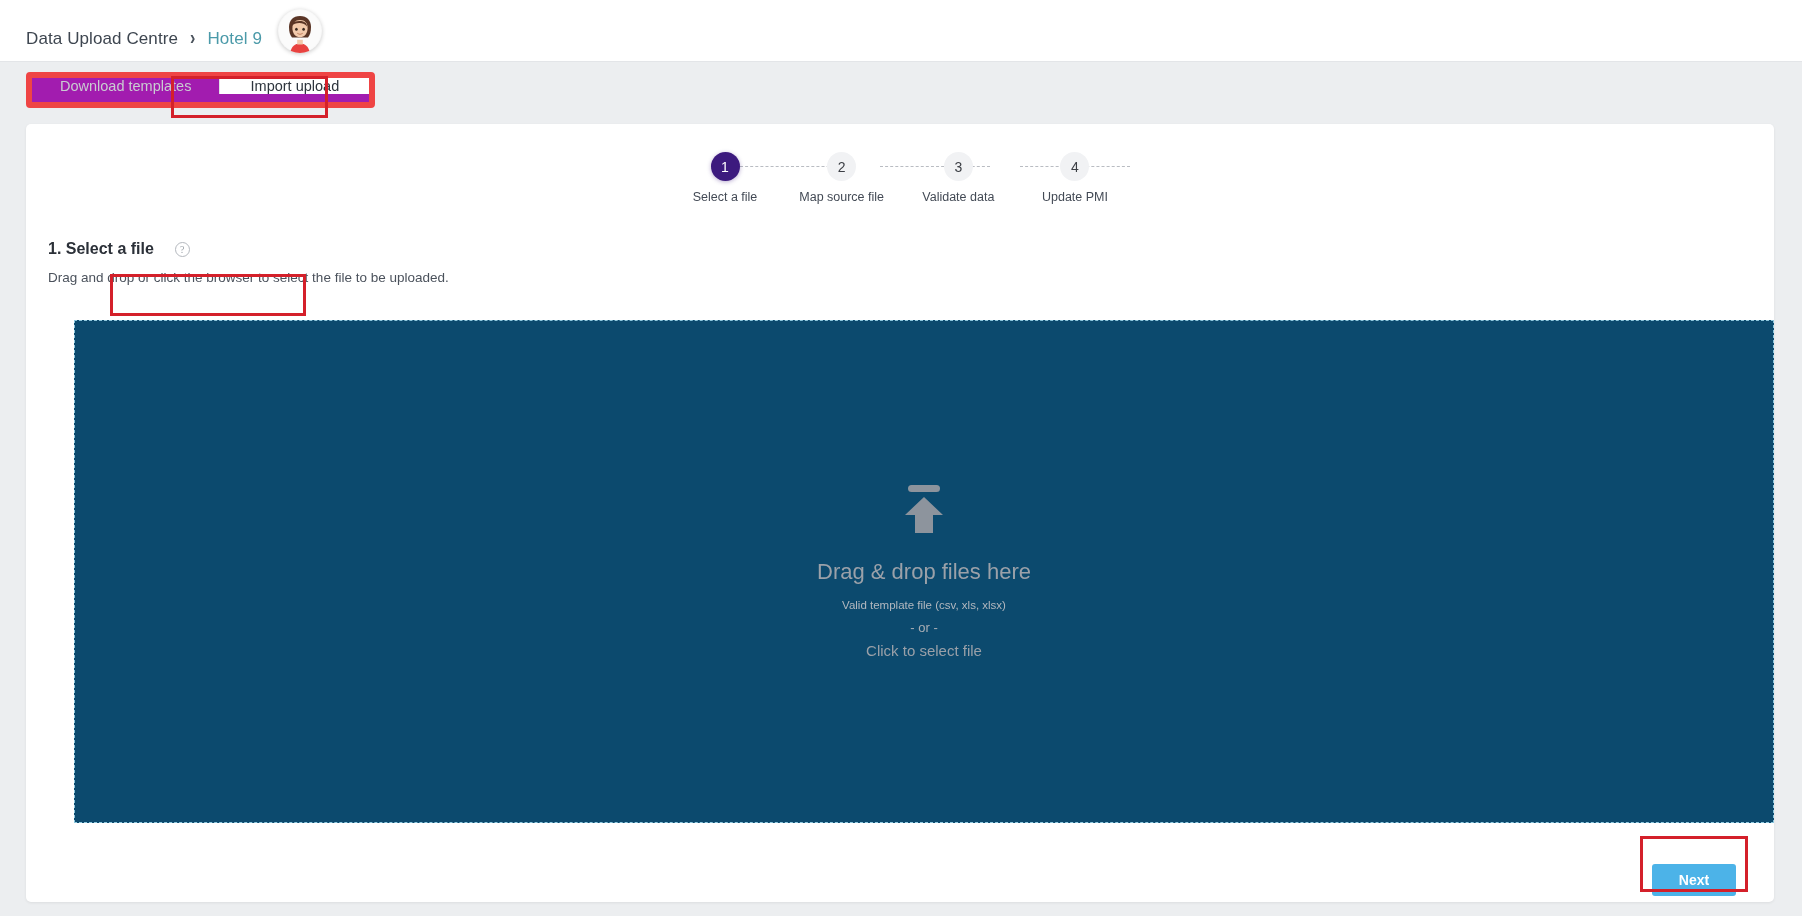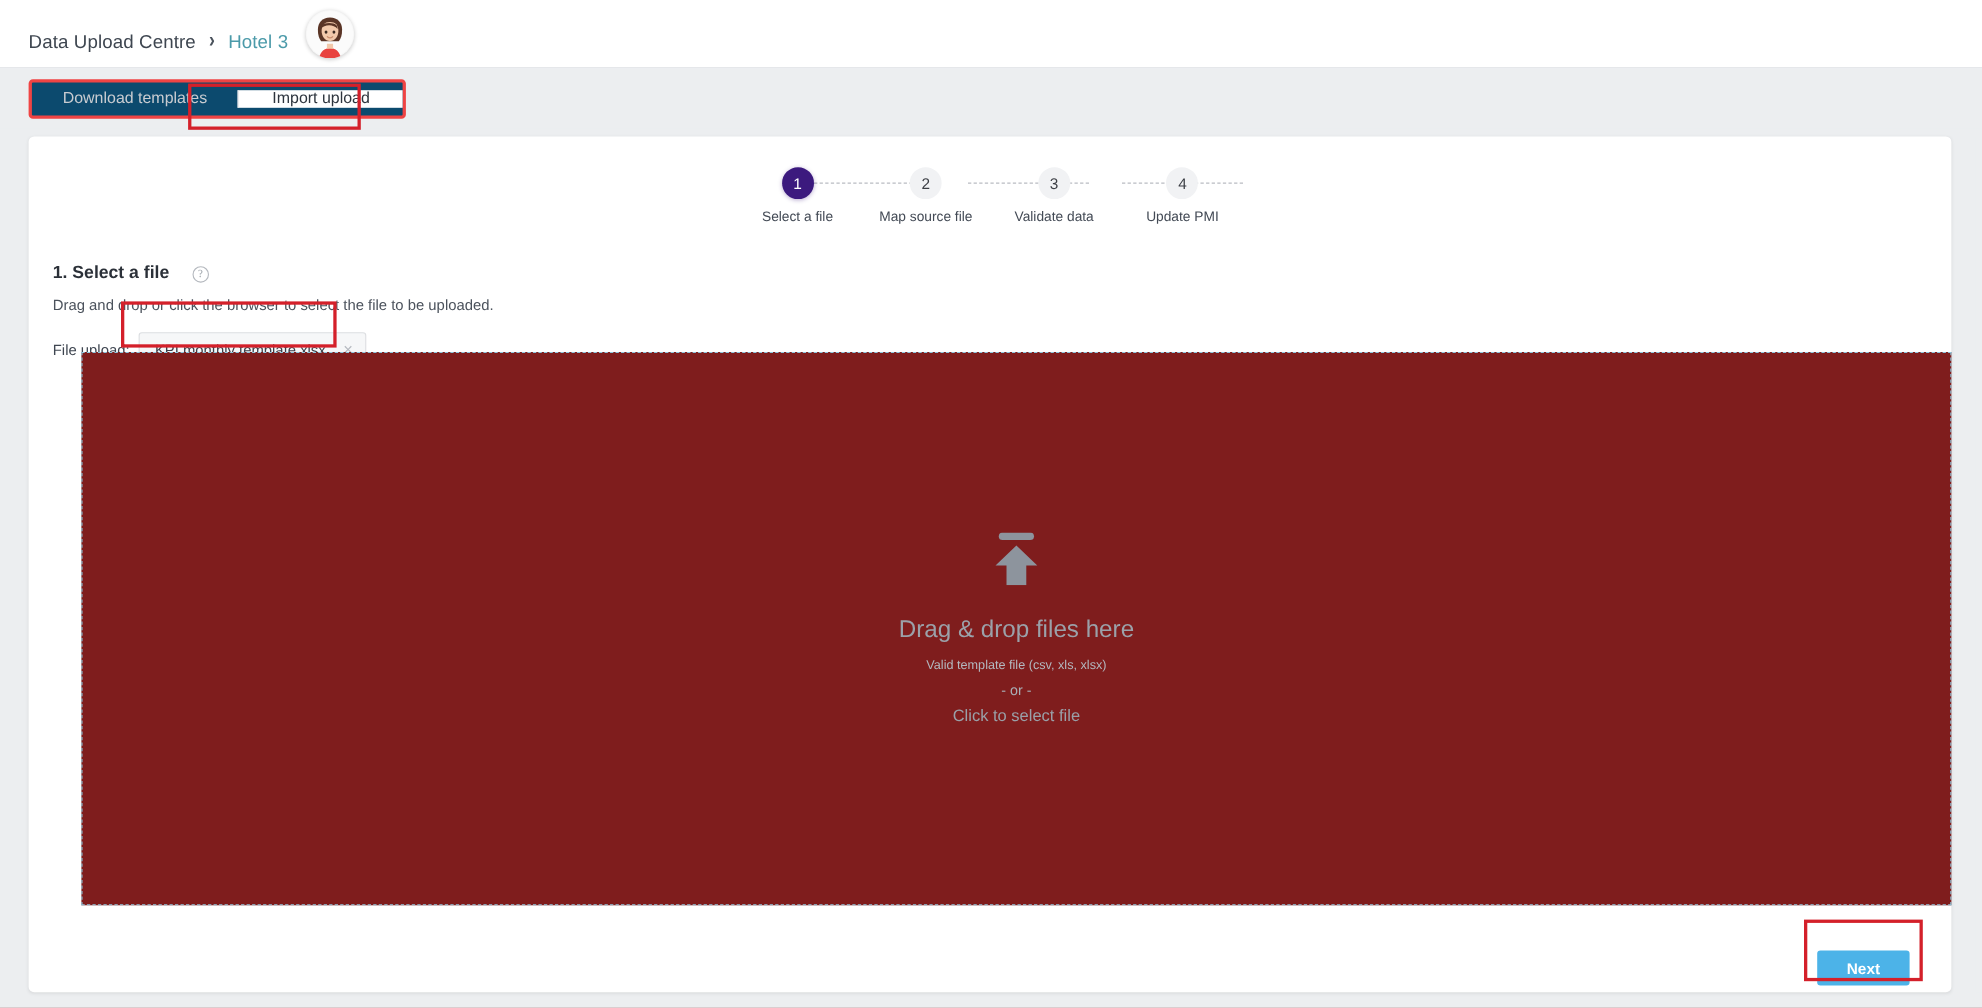--- a/index.html
+++ b/index.html
@@ -285,7 +285,7 @@
   <div class="breadcrumb">
     <span class="crumb-root">Data Upload Centre</span>
     <span class="crumb-sep">›</span>
-    <span class="crumb-current">Hotel 3</span>
+    <span class="crumb-current">Hotel 9</span>
   </div>
   <div class="avatar">
     <svg viewBox="0 0 44 44" aria-hidden="true">

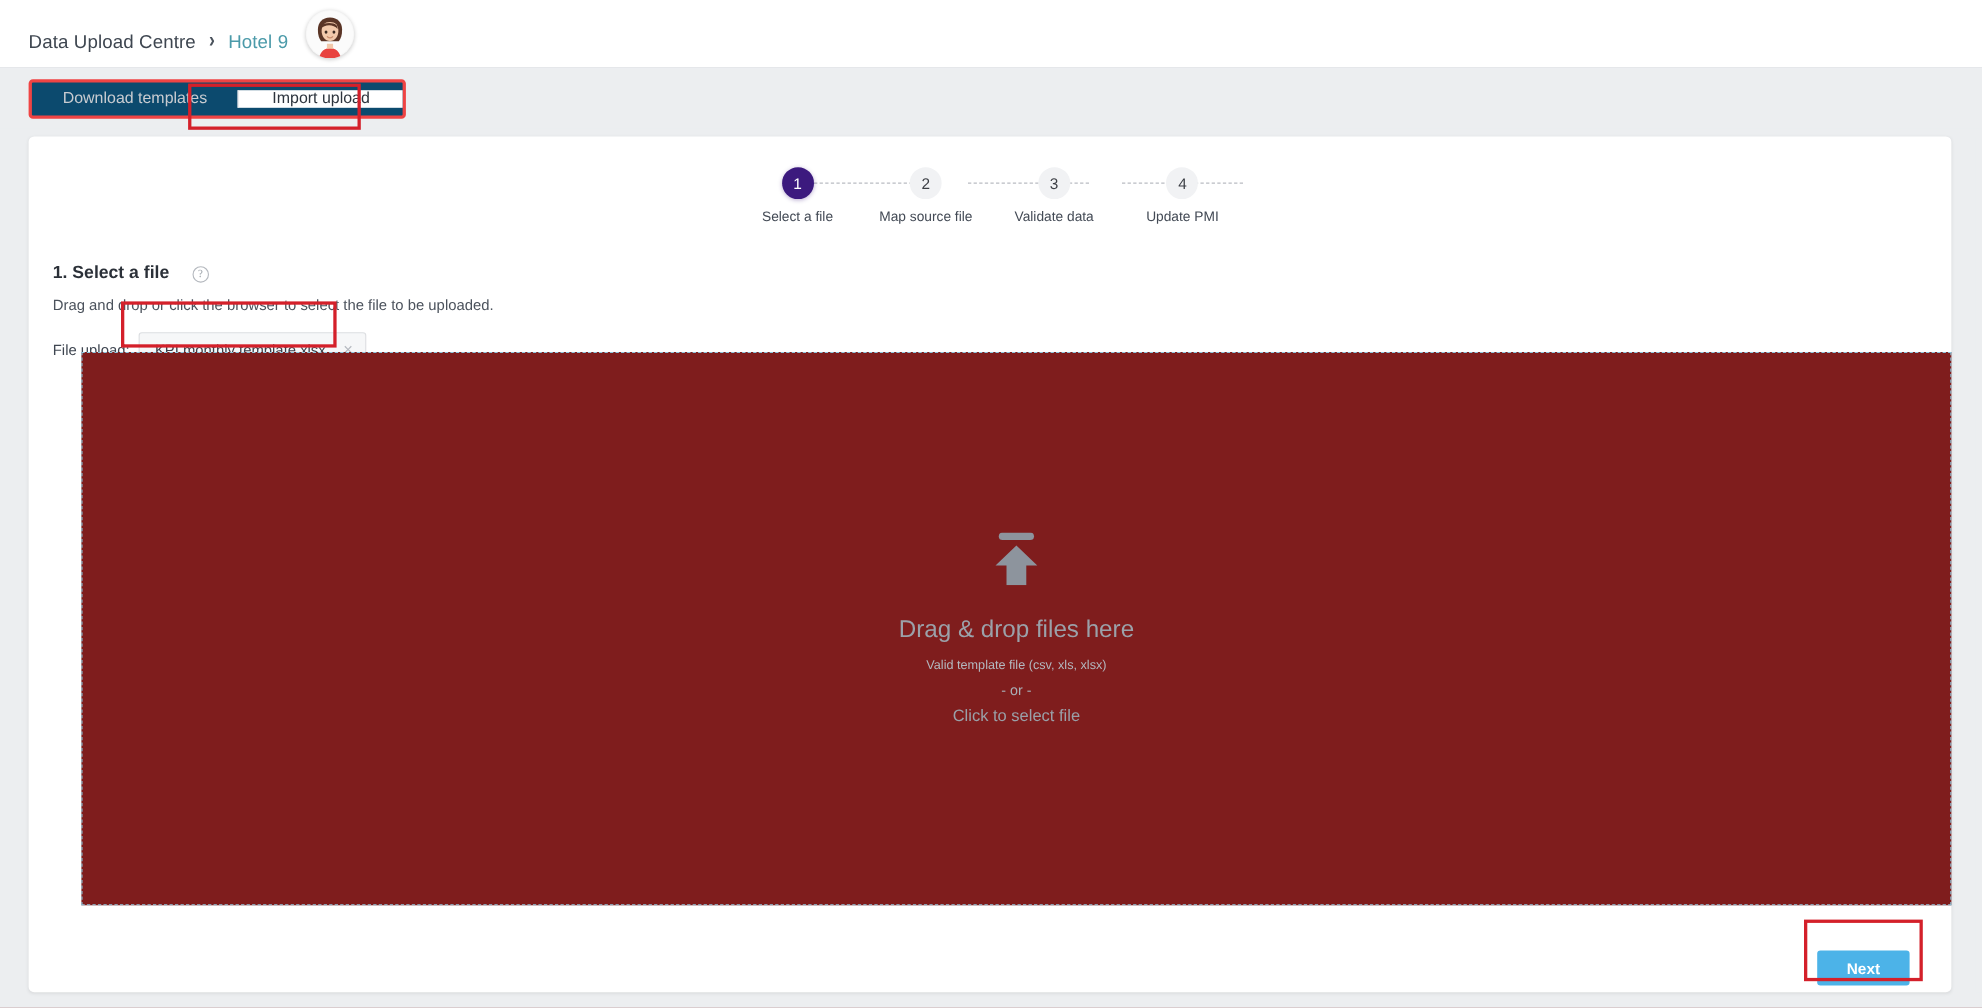--- a/index.html
+++ b/index.html
@@ -62,11 +62,11 @@
   }
   .tabs {
     display: flex;
-    align-items: center;
+    align-items: flex-start;
     height: 36px;
-    border: 3px solid #ef4444;
+    border: 6px solid #ef4444;
     border-radius: 4px;
-    background: #0c4a6e;
+    background: #a21caf;
     overflow: visible;
   }
   .tab {

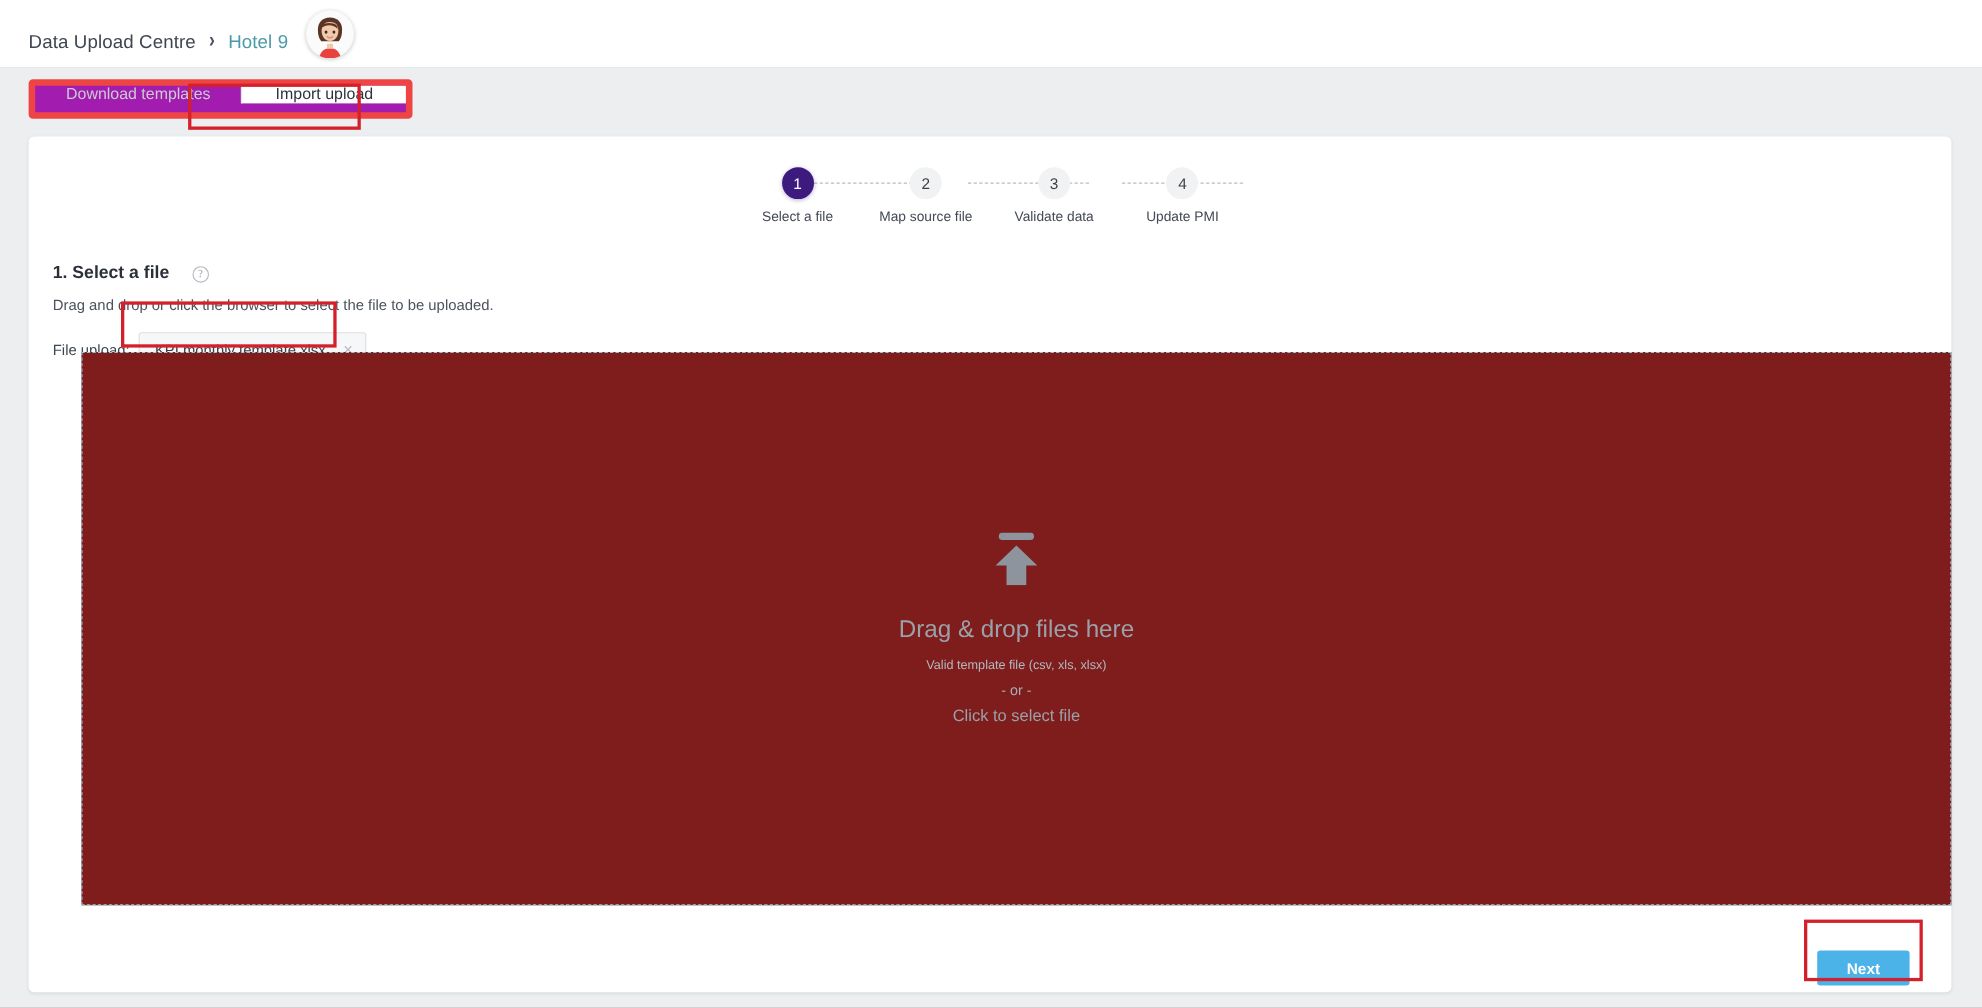--- a/index.html
+++ b/index.html
@@ -341,13 +341,6 @@
   </div>
   <div class="section-desc">Drag and drop or click the browser to select the file to be uploaded.</div>
 
-  <div class="upload-row">
-    <span class="upload-label">File upload:</span>
-    <div class="file-chip">
-      <span class="fname">KPI monthly template.xlsx</span>
-      <span class="fx">×</span>
-    </div>
-  </div>
 
   <div class="dropzone">
     <div class="dz-icon">

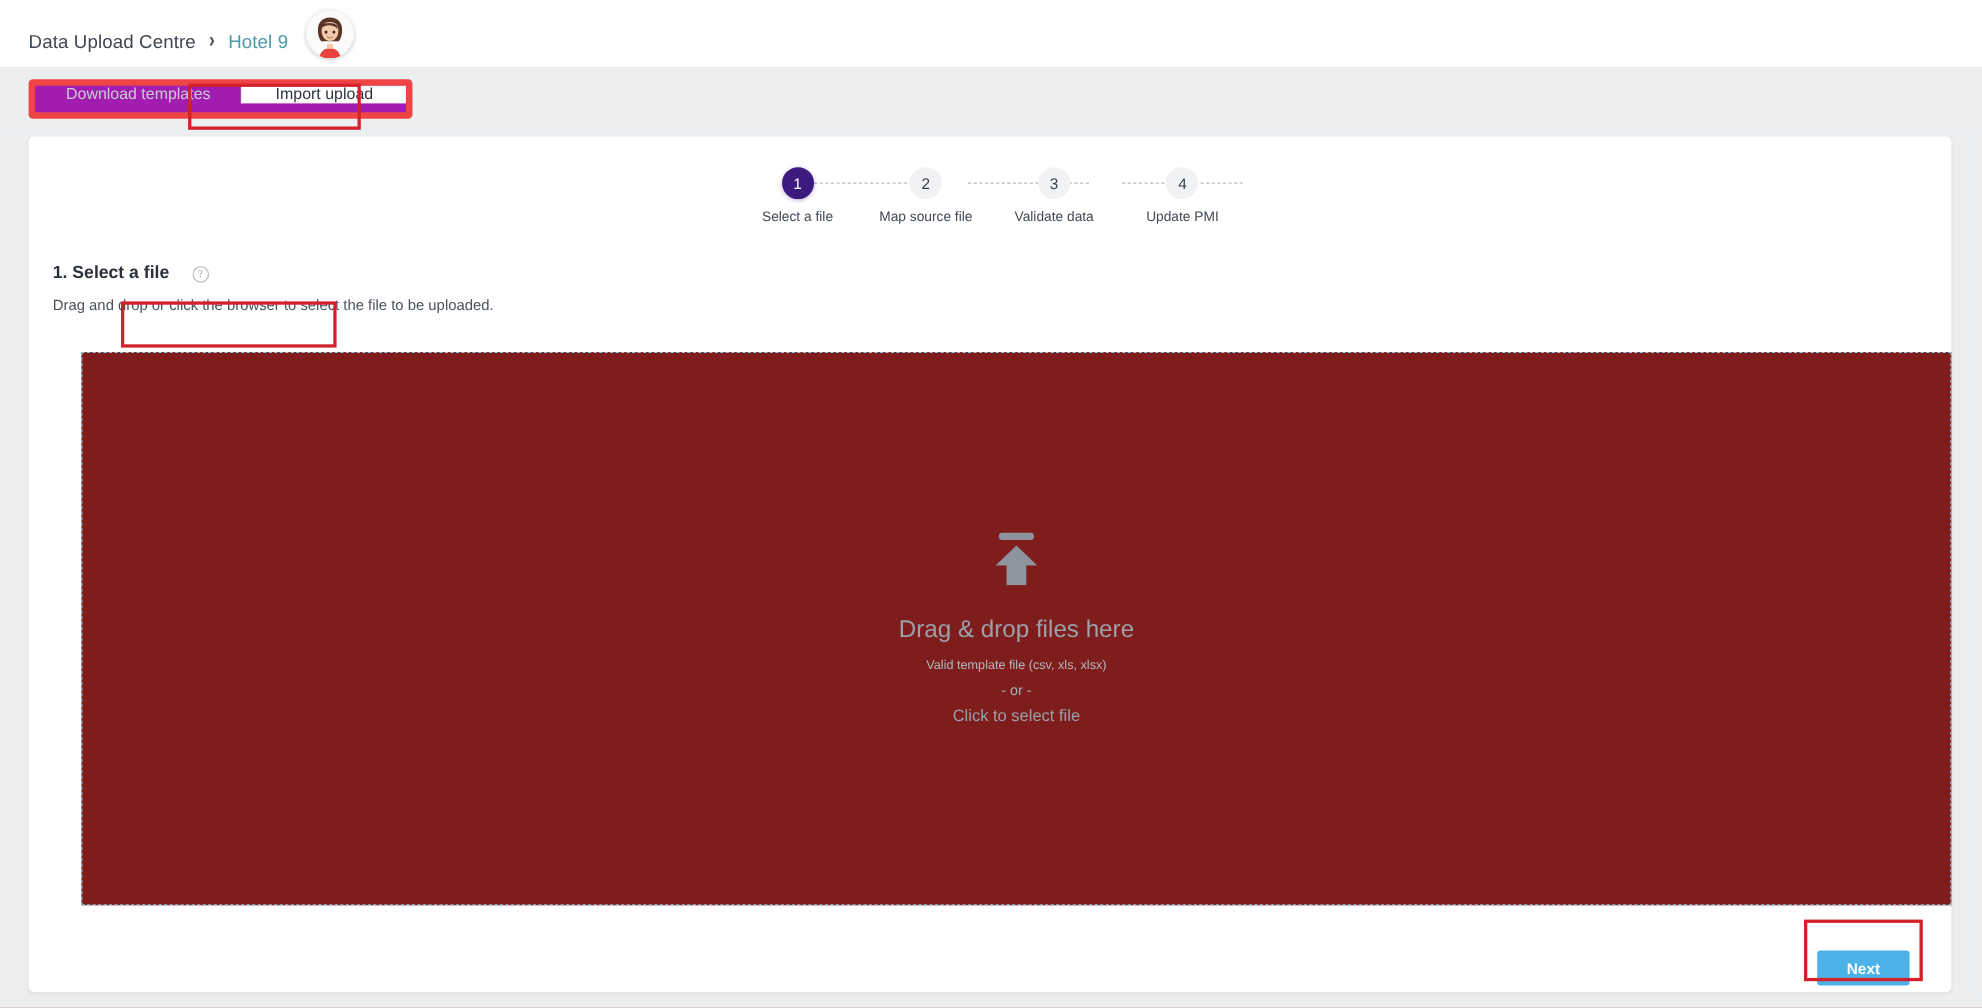--- a/index.html
+++ b/index.html
@@ -232,7 +232,7 @@
     width: 1700px;
     height: 503px;
     border: 1px dashed #8ec8de;
-    background: #7f1d1d;
+    background: #0c4a6e;
     display: flex;
     flex-direction: column;
     align-items: center;

